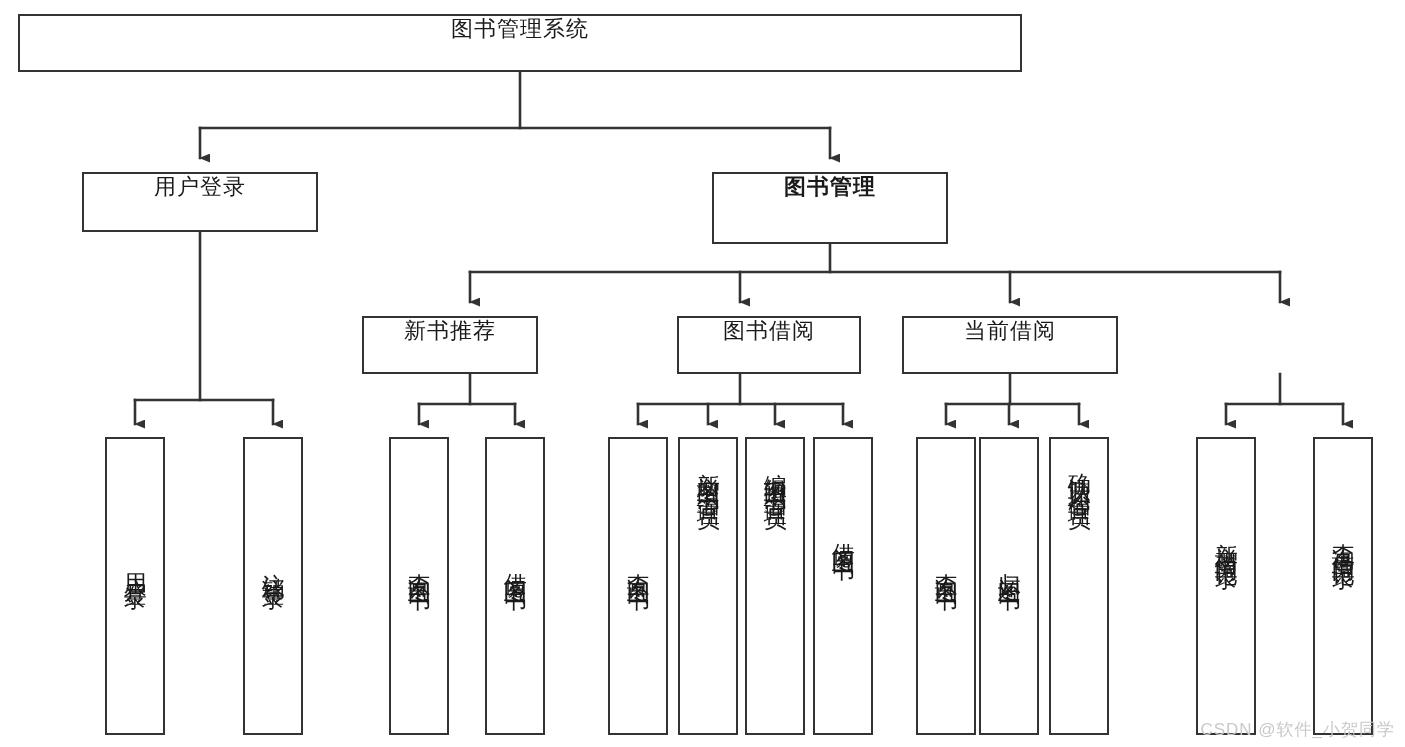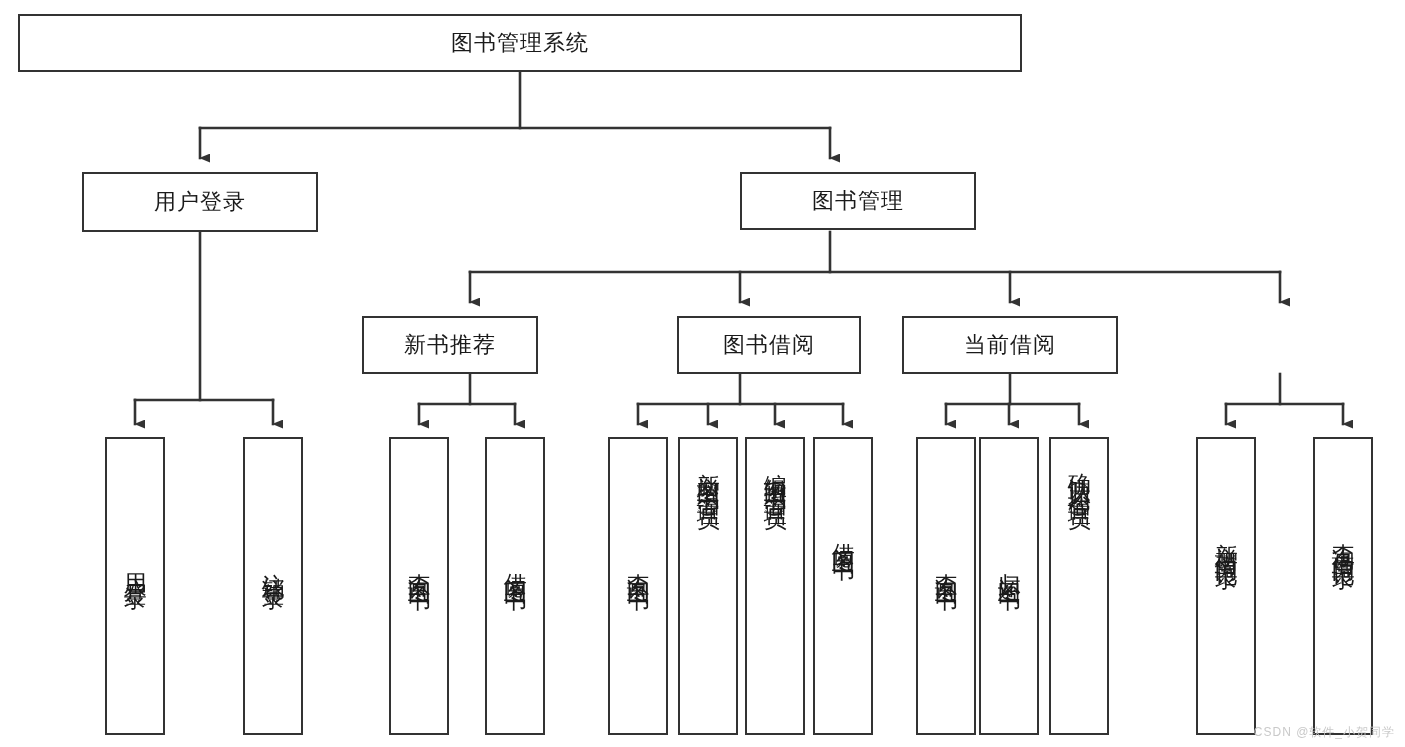--- a/index.html
+++ b/index.html
@@ -33,7 +33,7 @@
     background: #ffffff;
     border: 2.5px solid #333333;
     display: flex;
-    align-items: center;
+    align-items: flex-start;
     justify-content: center;
     color: #1a1a1a;
   }

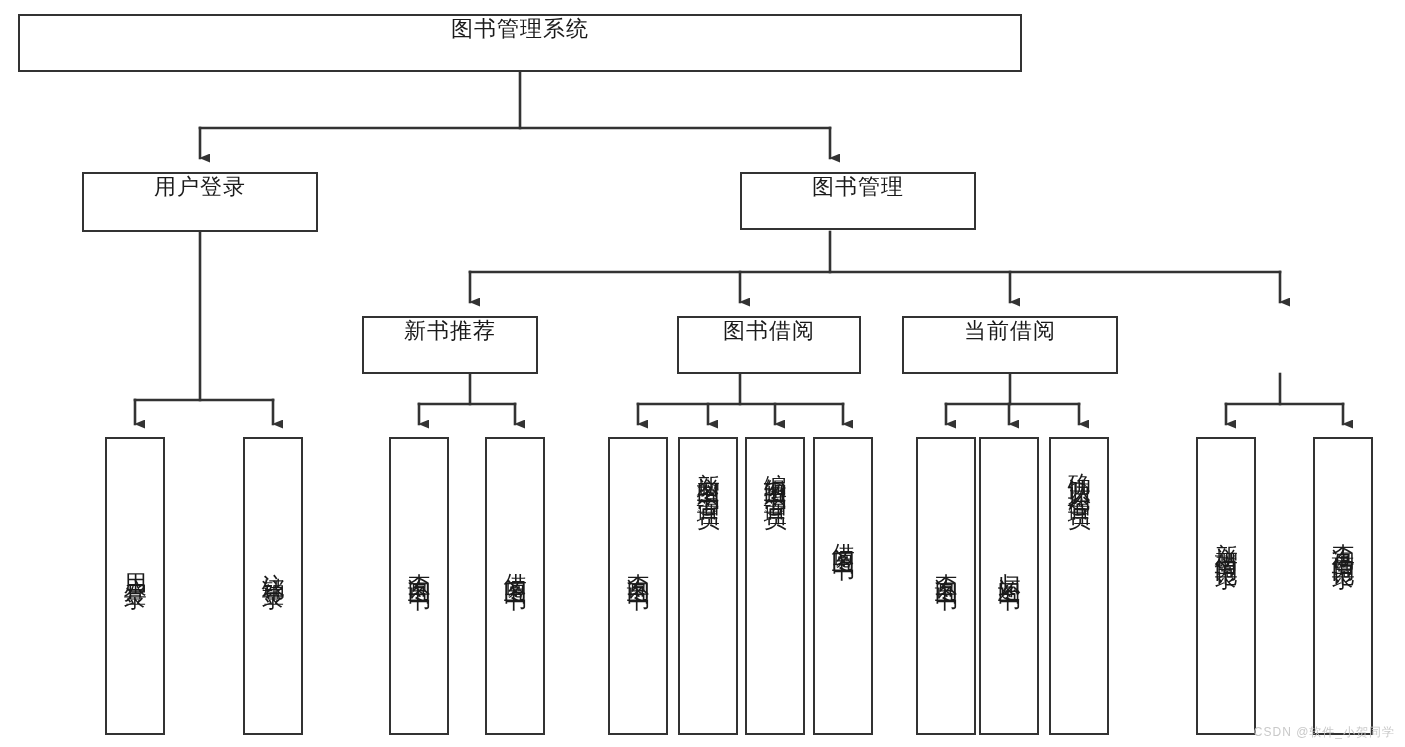--- a/index.html
+++ b/index.html
@@ -139,7 +139,7 @@
   <div class="node h" style="left:82px;top:172px;width:236px;height:60px;">
     <span>用户登录</span>
   </div>
-  <div class="node h" style="left:740px;top:172px;width:236px;height:58px;">
+  <div class="node h" style="left:712px;top:172px;width:236px;height:72px;font-weight:bold;">
     <span>图书管理</span>
   </div>
 

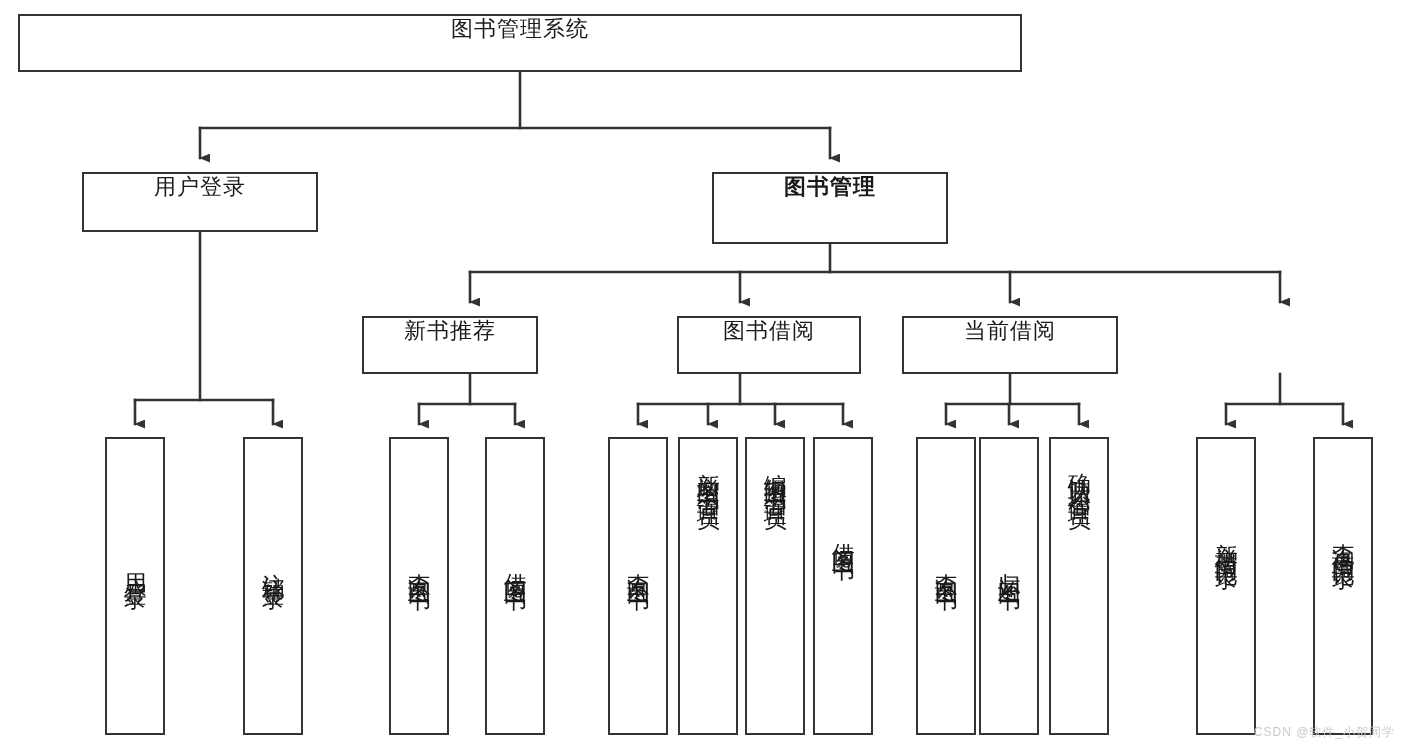--- a/index.html
+++ b/index.html
@@ -70,7 +70,7 @@
     position: absolute;
     right: 10px;
     bottom: 6px;
-    font-size: 12px;
+    font-size: 17px;
     color: #c9c9c9;
     letter-spacing: 1px;
     white-space: nowrap;

